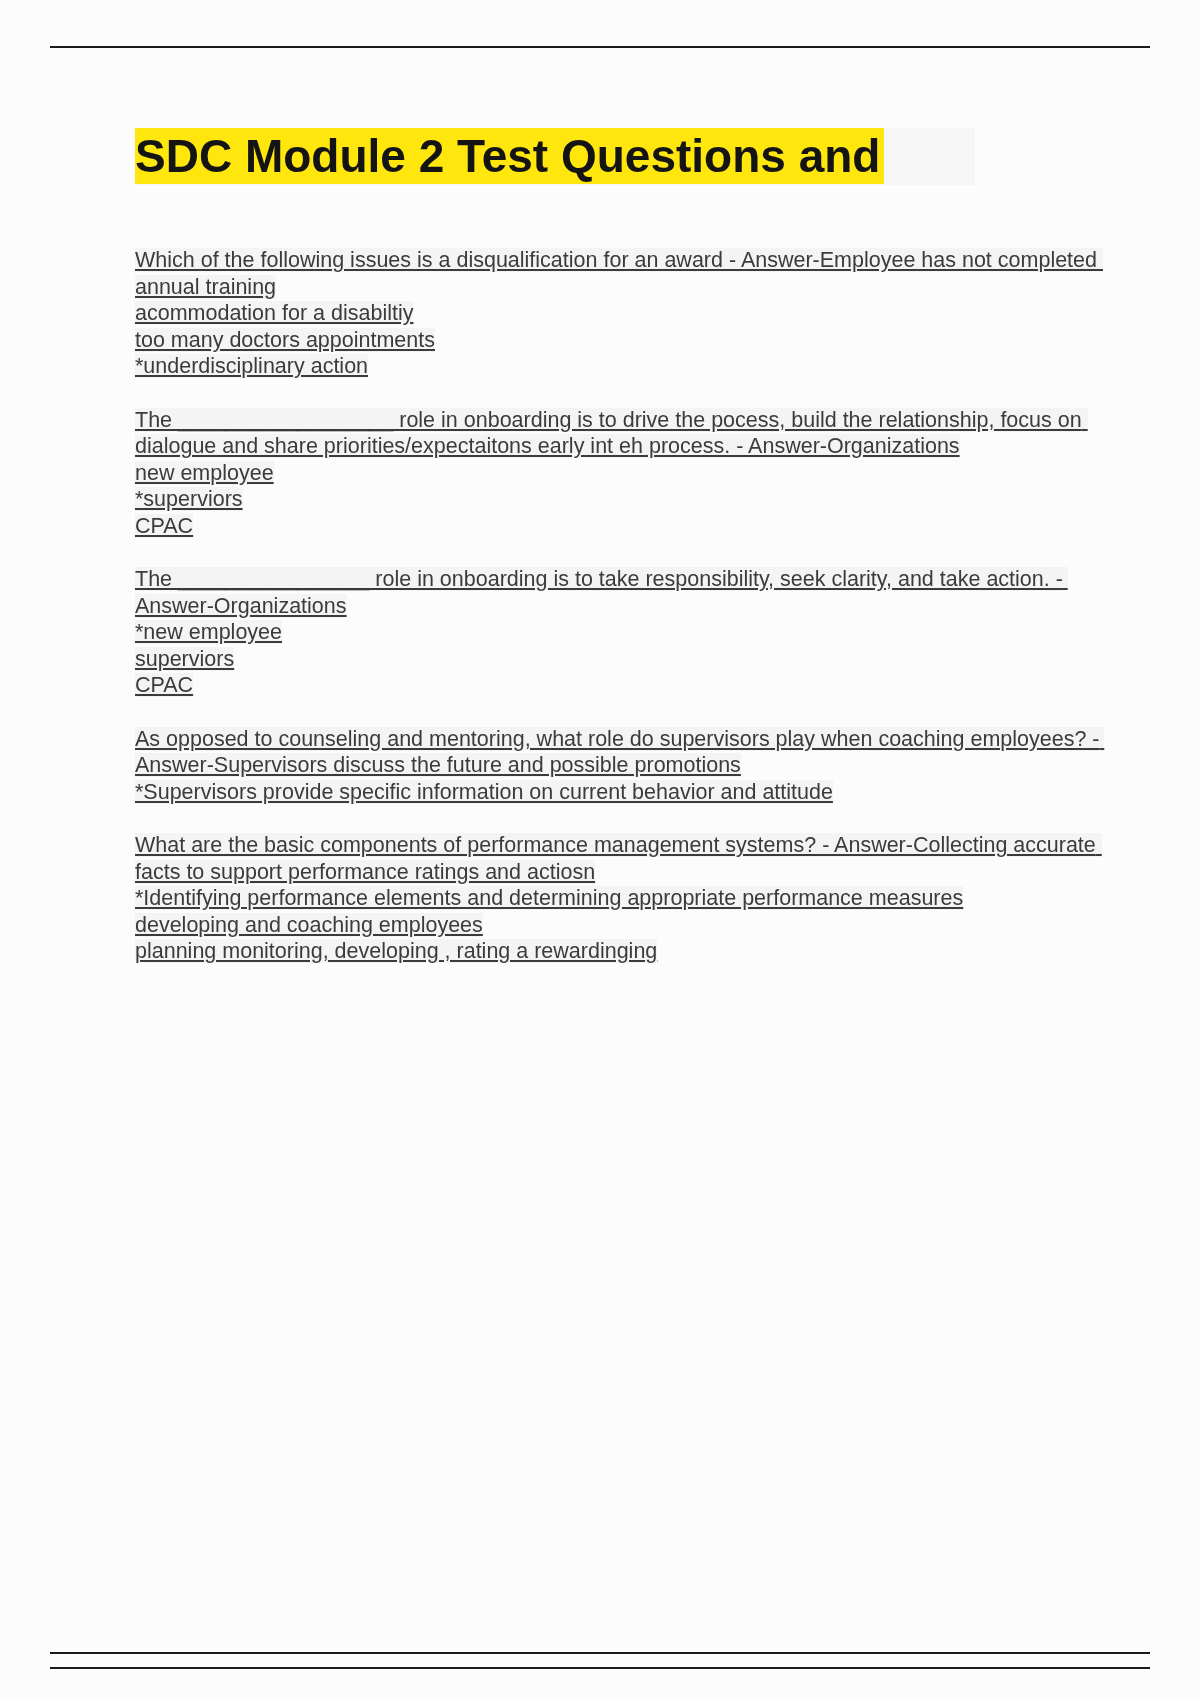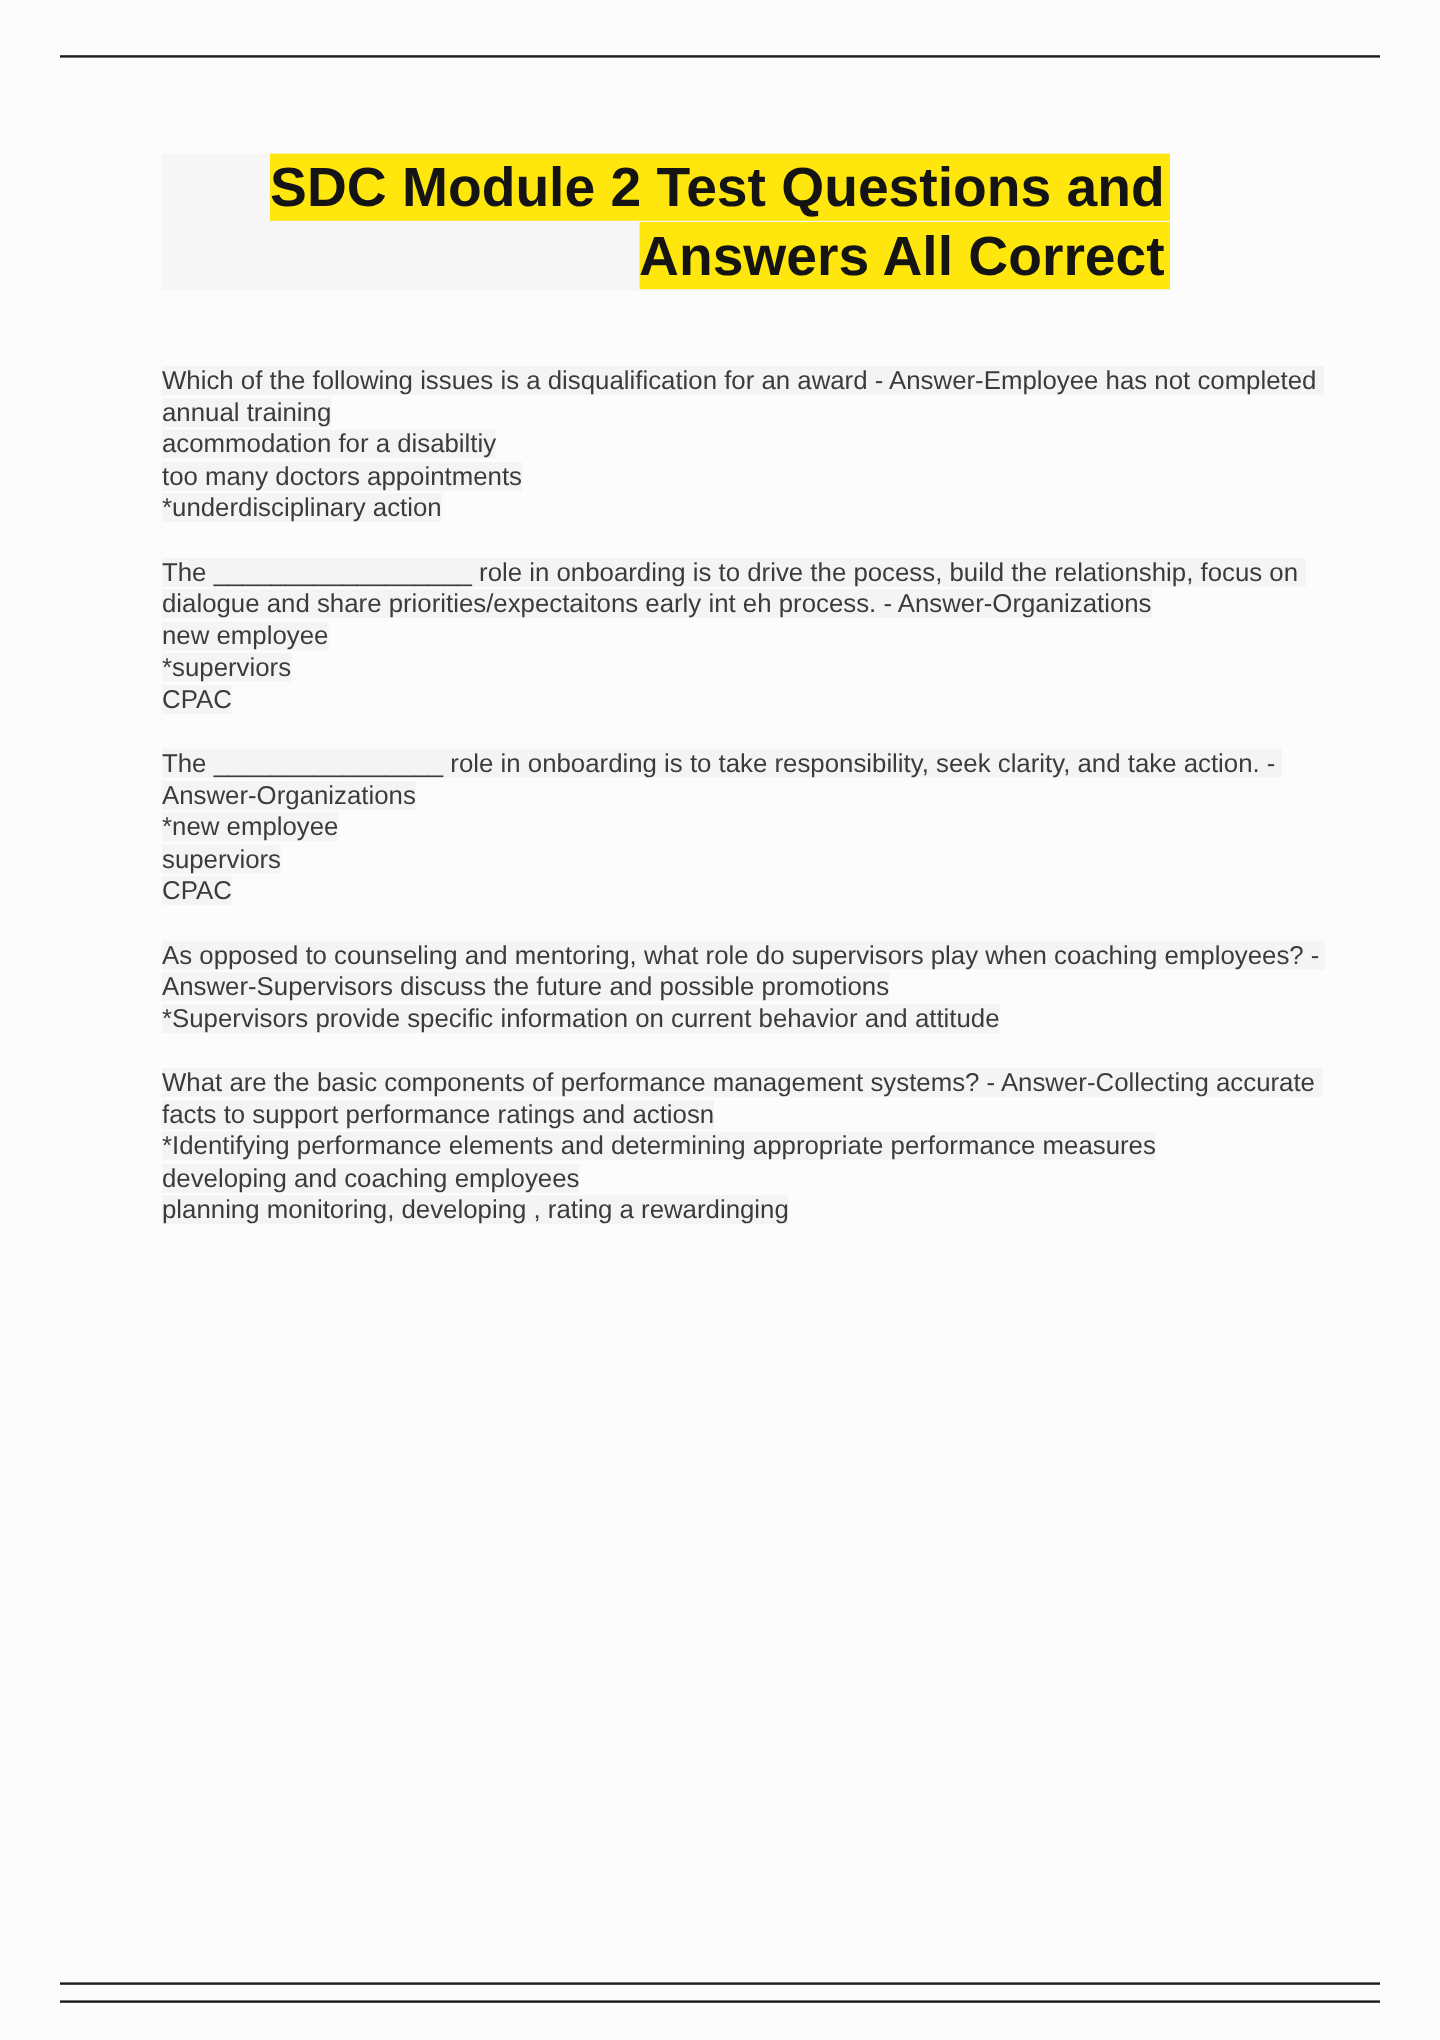--- a/index.html
+++ b/index.html
@@ -39,7 +39,6 @@
     letter-spacing: 0px;
     background: #f6f6f6;
     width: 87%;
-    text-align: right;
   }
   h1.doc-title .yellow {
     background: #ffe70e;

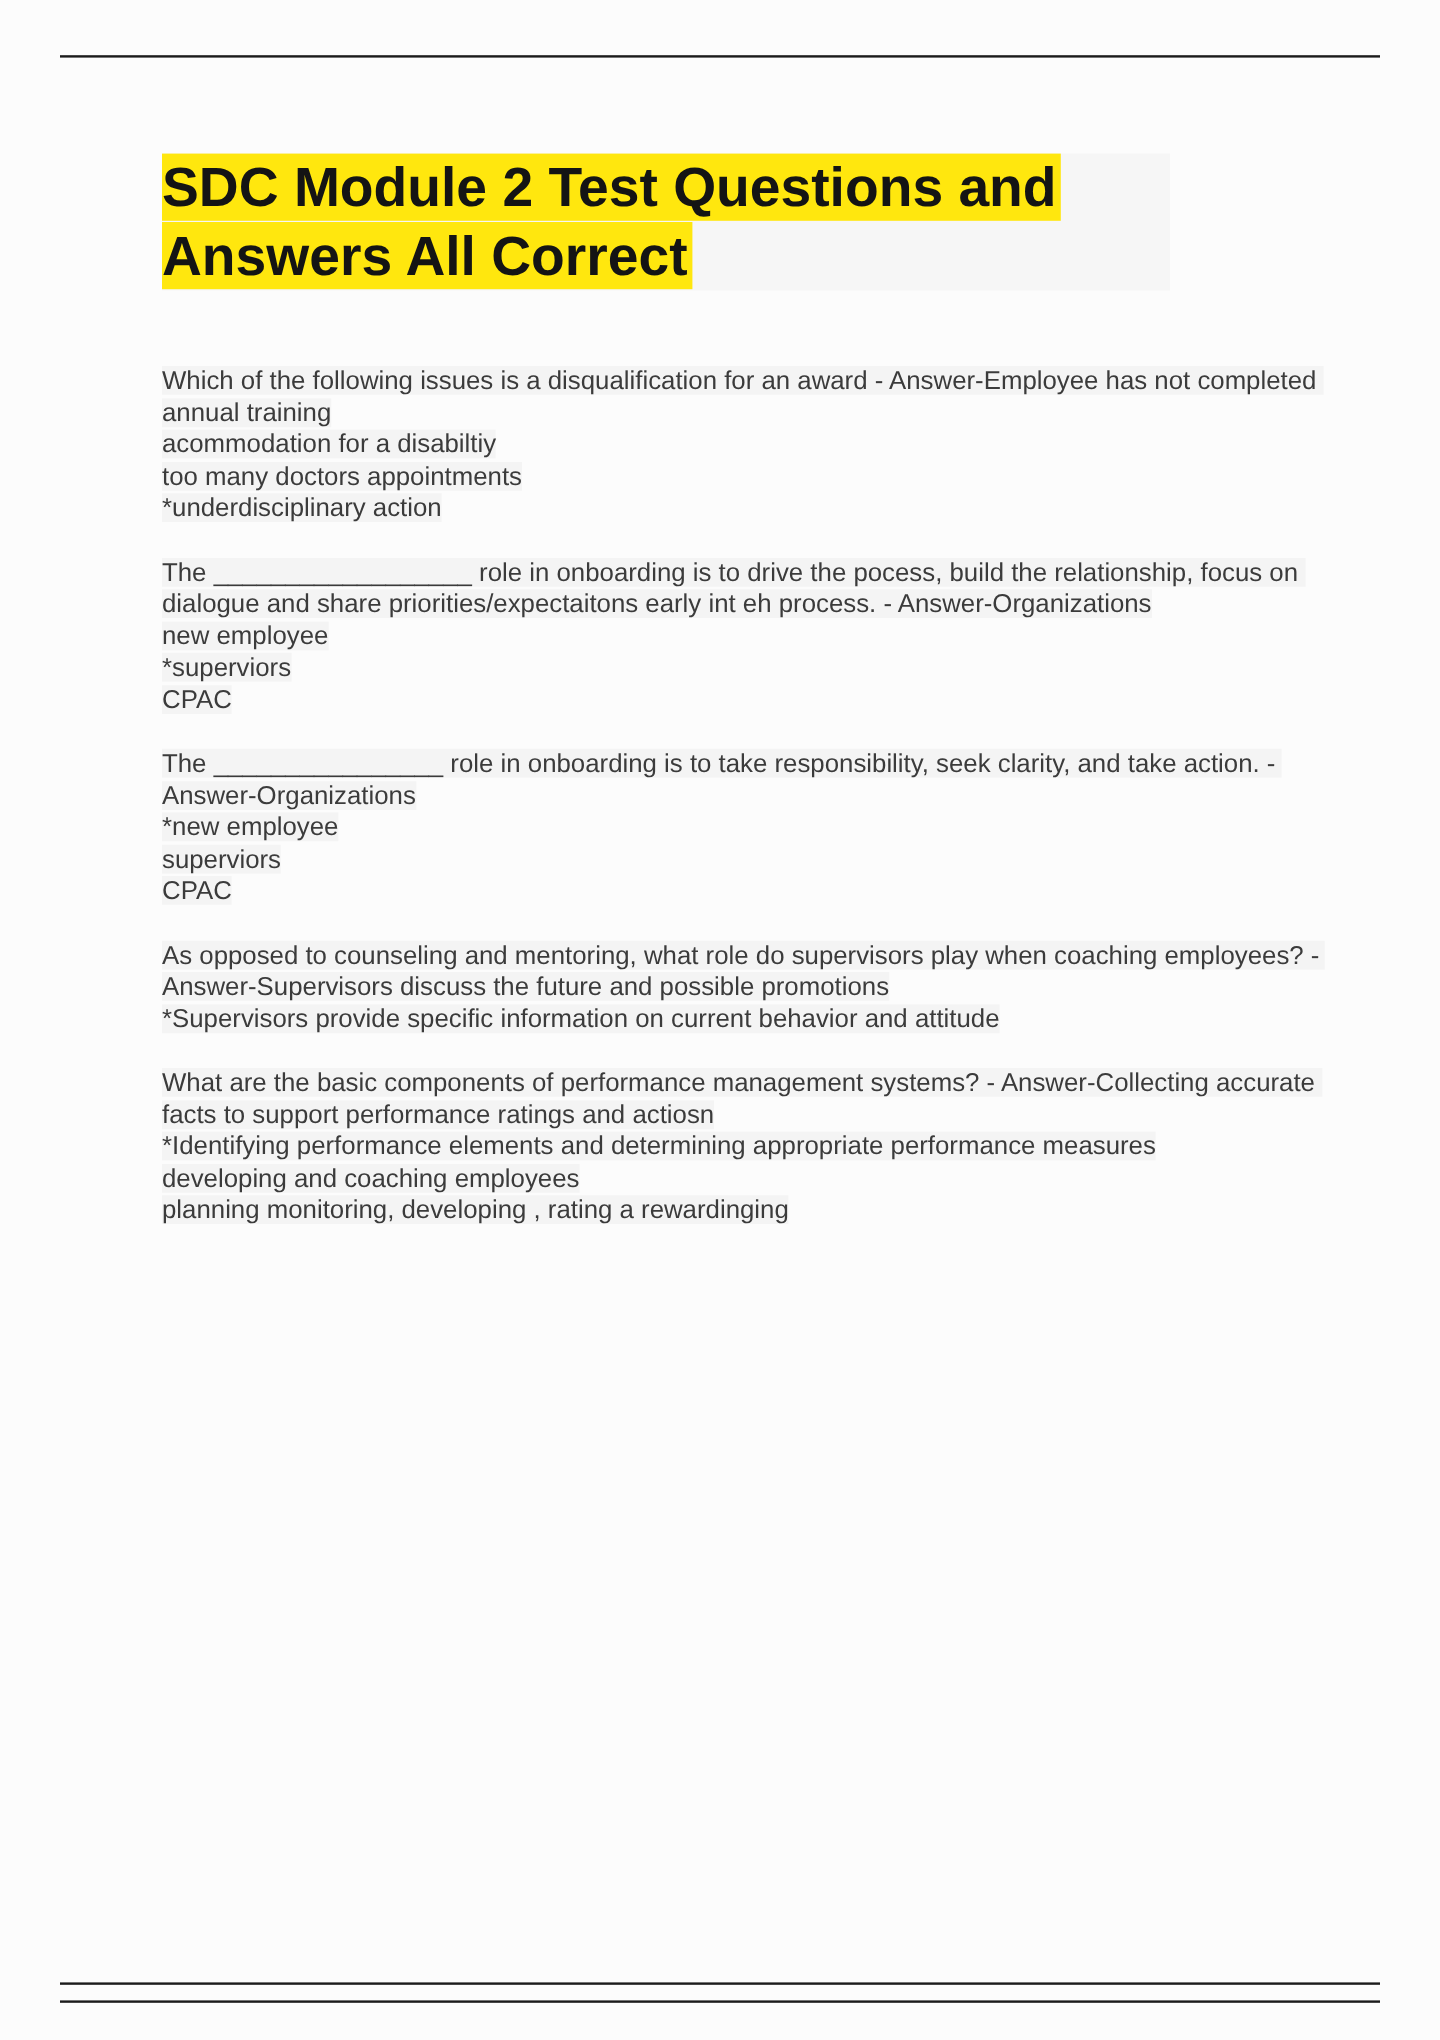--- a/index.html
+++ b/index.html
@@ -66,7 +66,7 @@
   <div class="rule rule-top"></div>
 
   <div class="content">
-    <h1 class="doc-title"><span class="yellow">SDC Module 2 Test Questions and</span><br><span class="yellow">Answers All Correct</span></h1>
+    <h1 class="doc-title"><span class="yellow">SDC Module 2 Test Questions and</span><br></h1>
 
     <div id="paragraphs">
         <p class="qa"><span class="hl">Which of the following issues is a disqualification for an award - Answer-Employee has not completed annual training

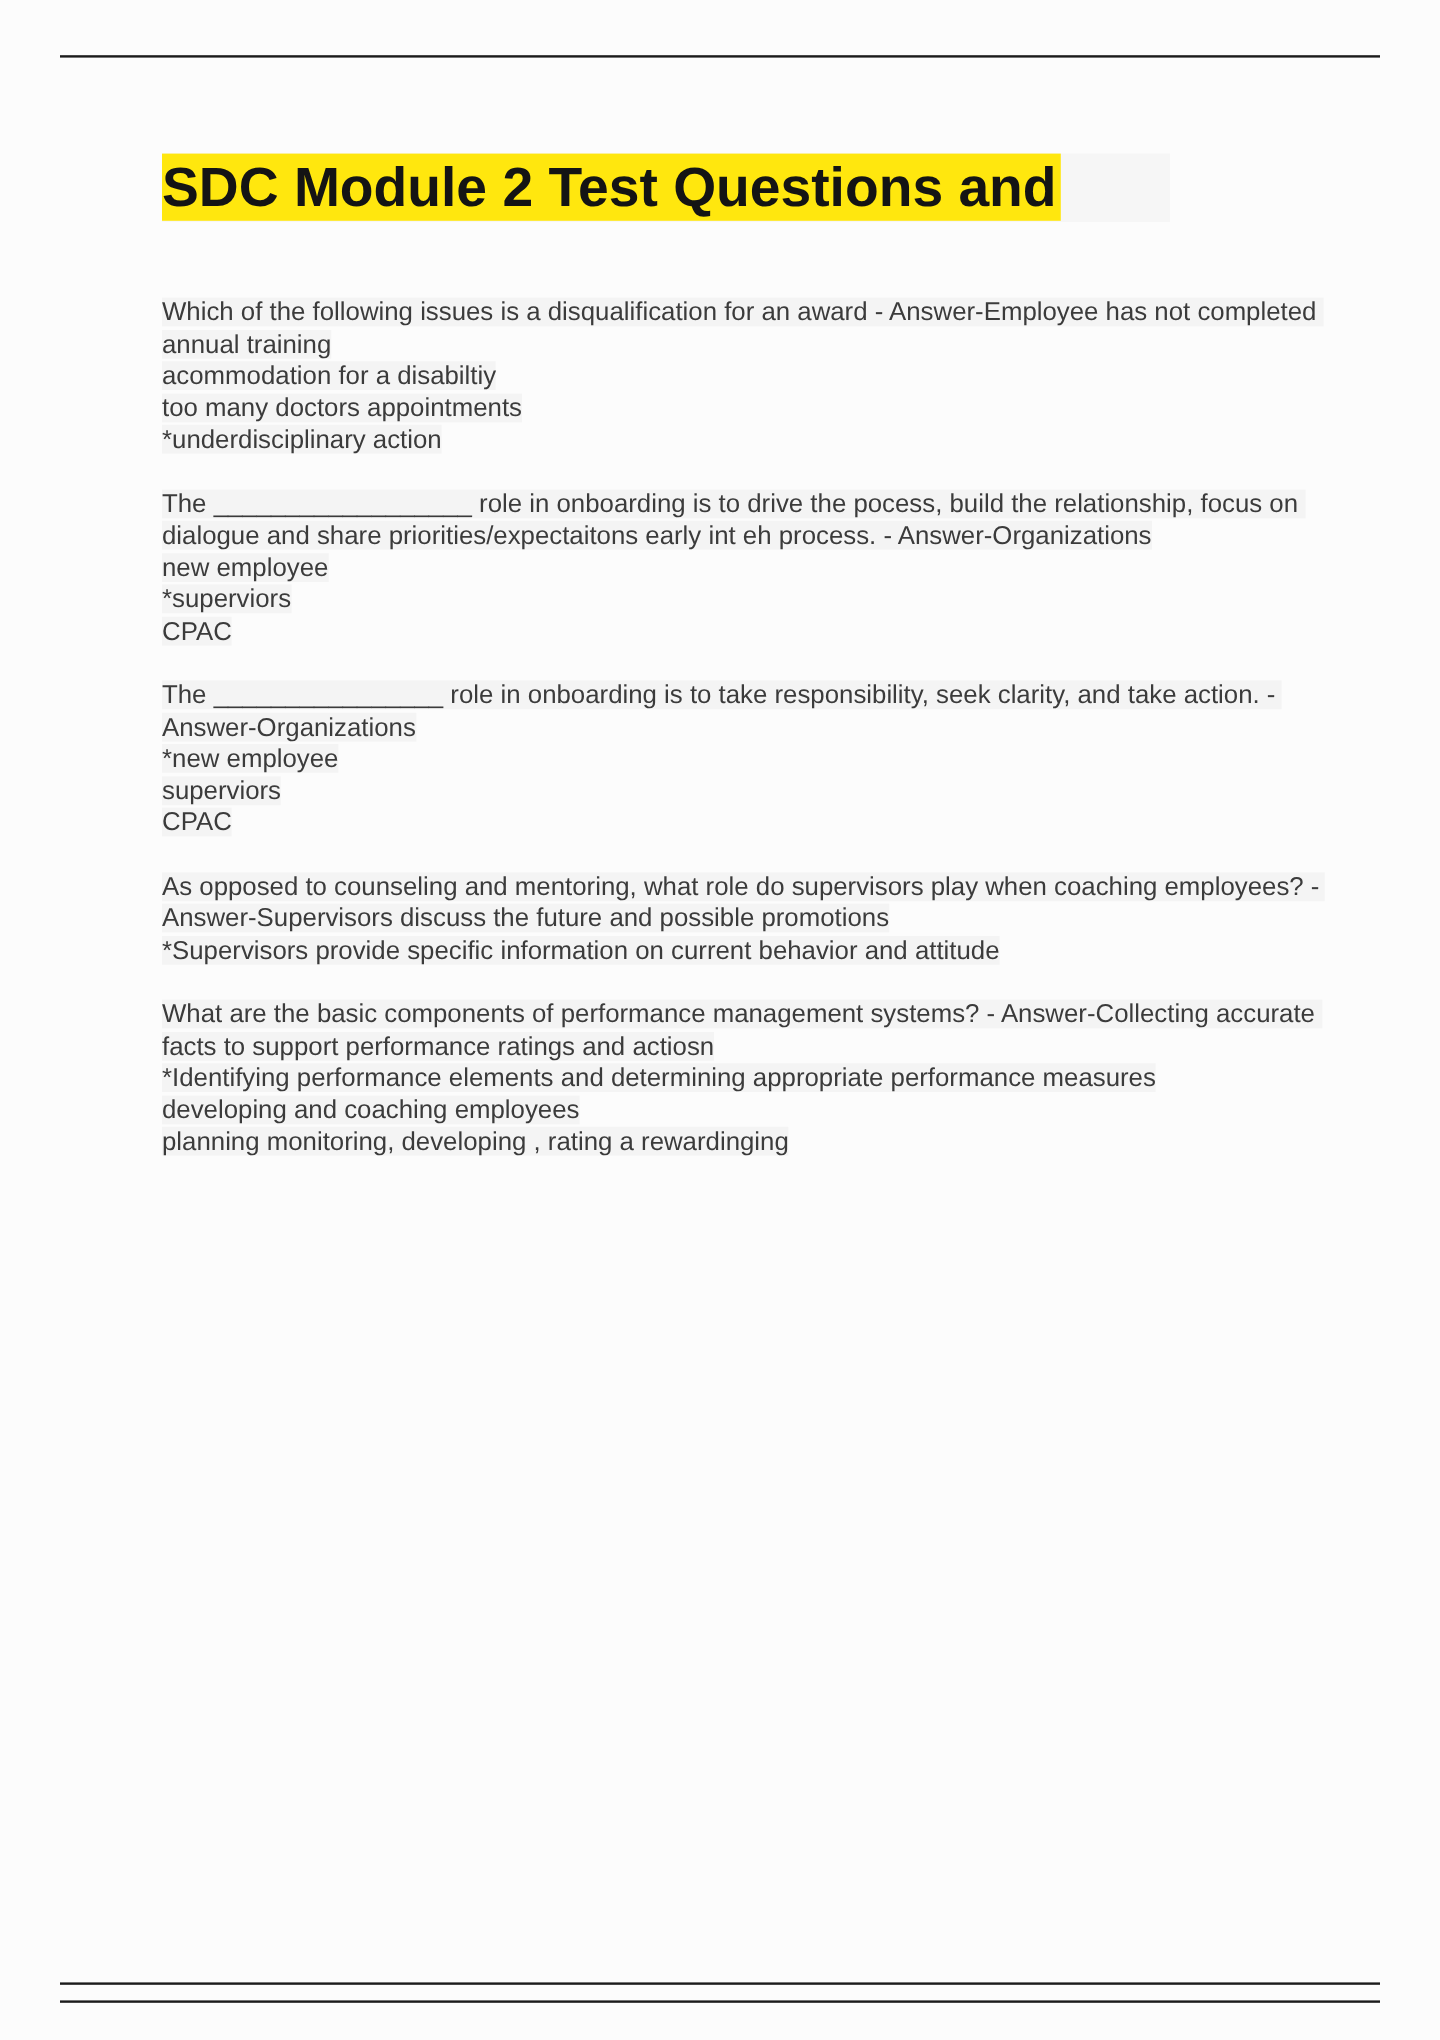--- a/index.html
+++ b/index.html
@@ -51,6 +51,7 @@
     font-size: 21.5px;
     line-height: 26.5px;
     color: #3b3b3b;
+    text-decoration: underline;
   }
   p.qa .hl {
     background: #f4f4f4;

